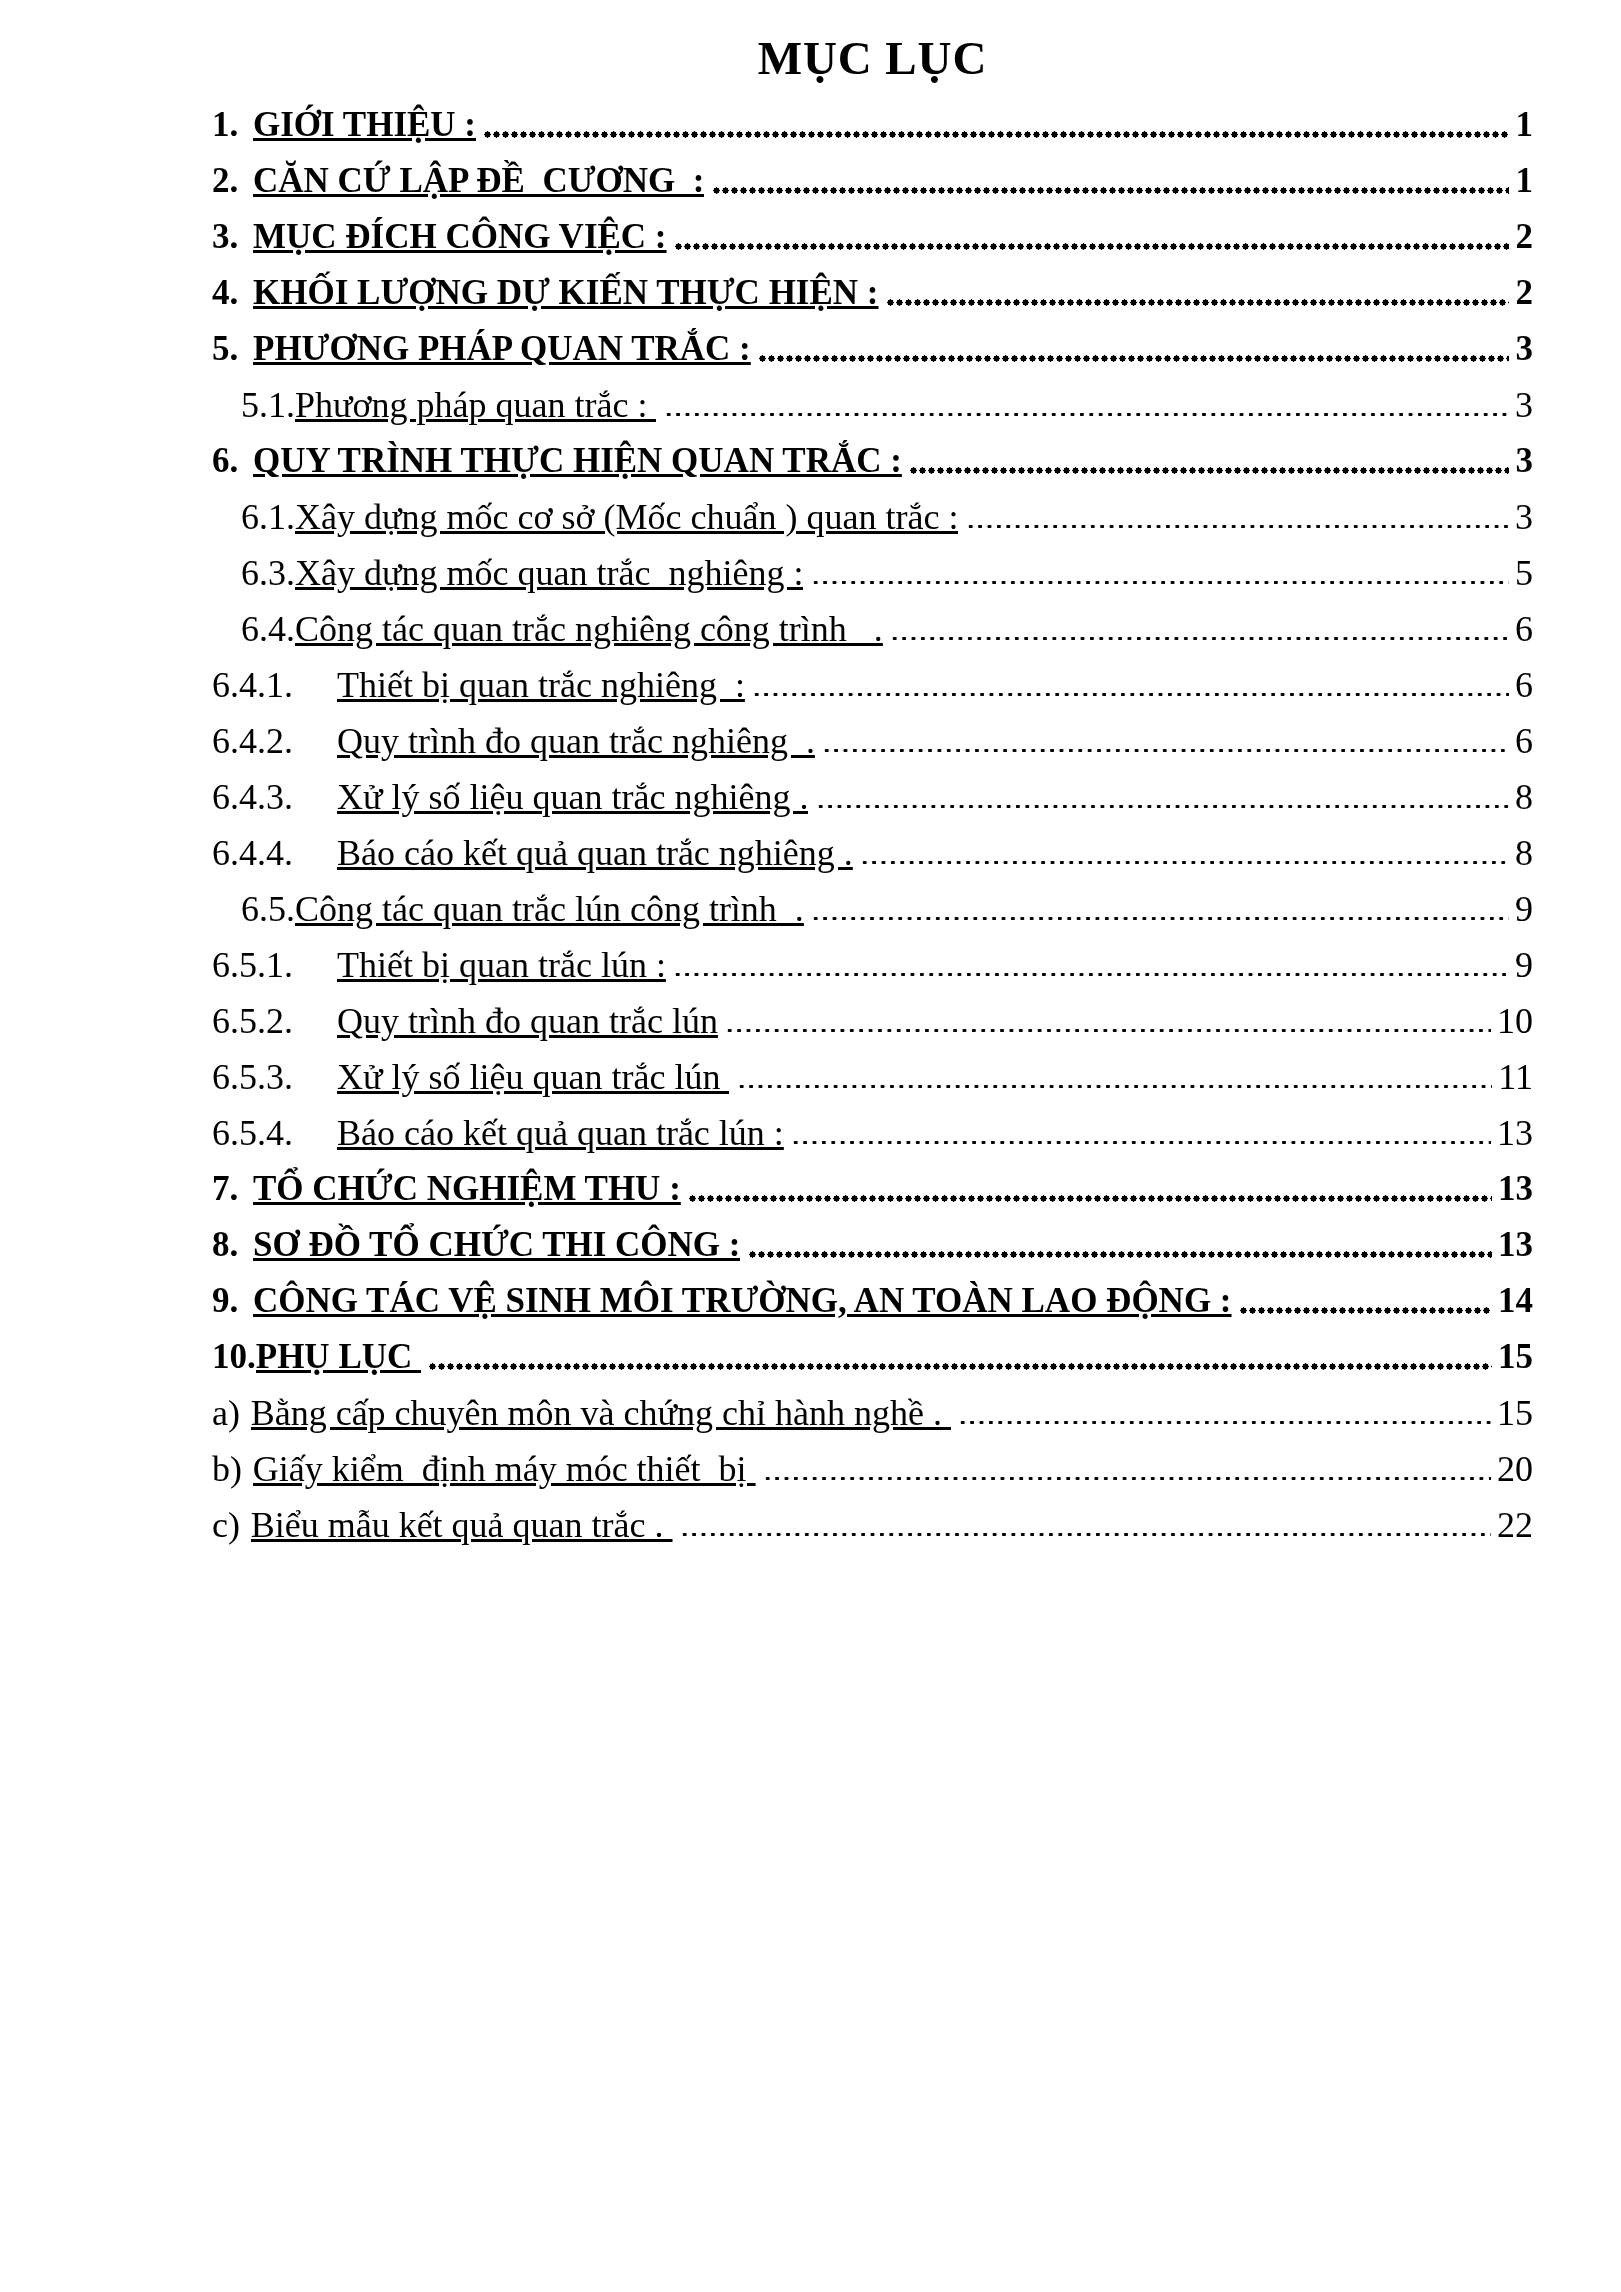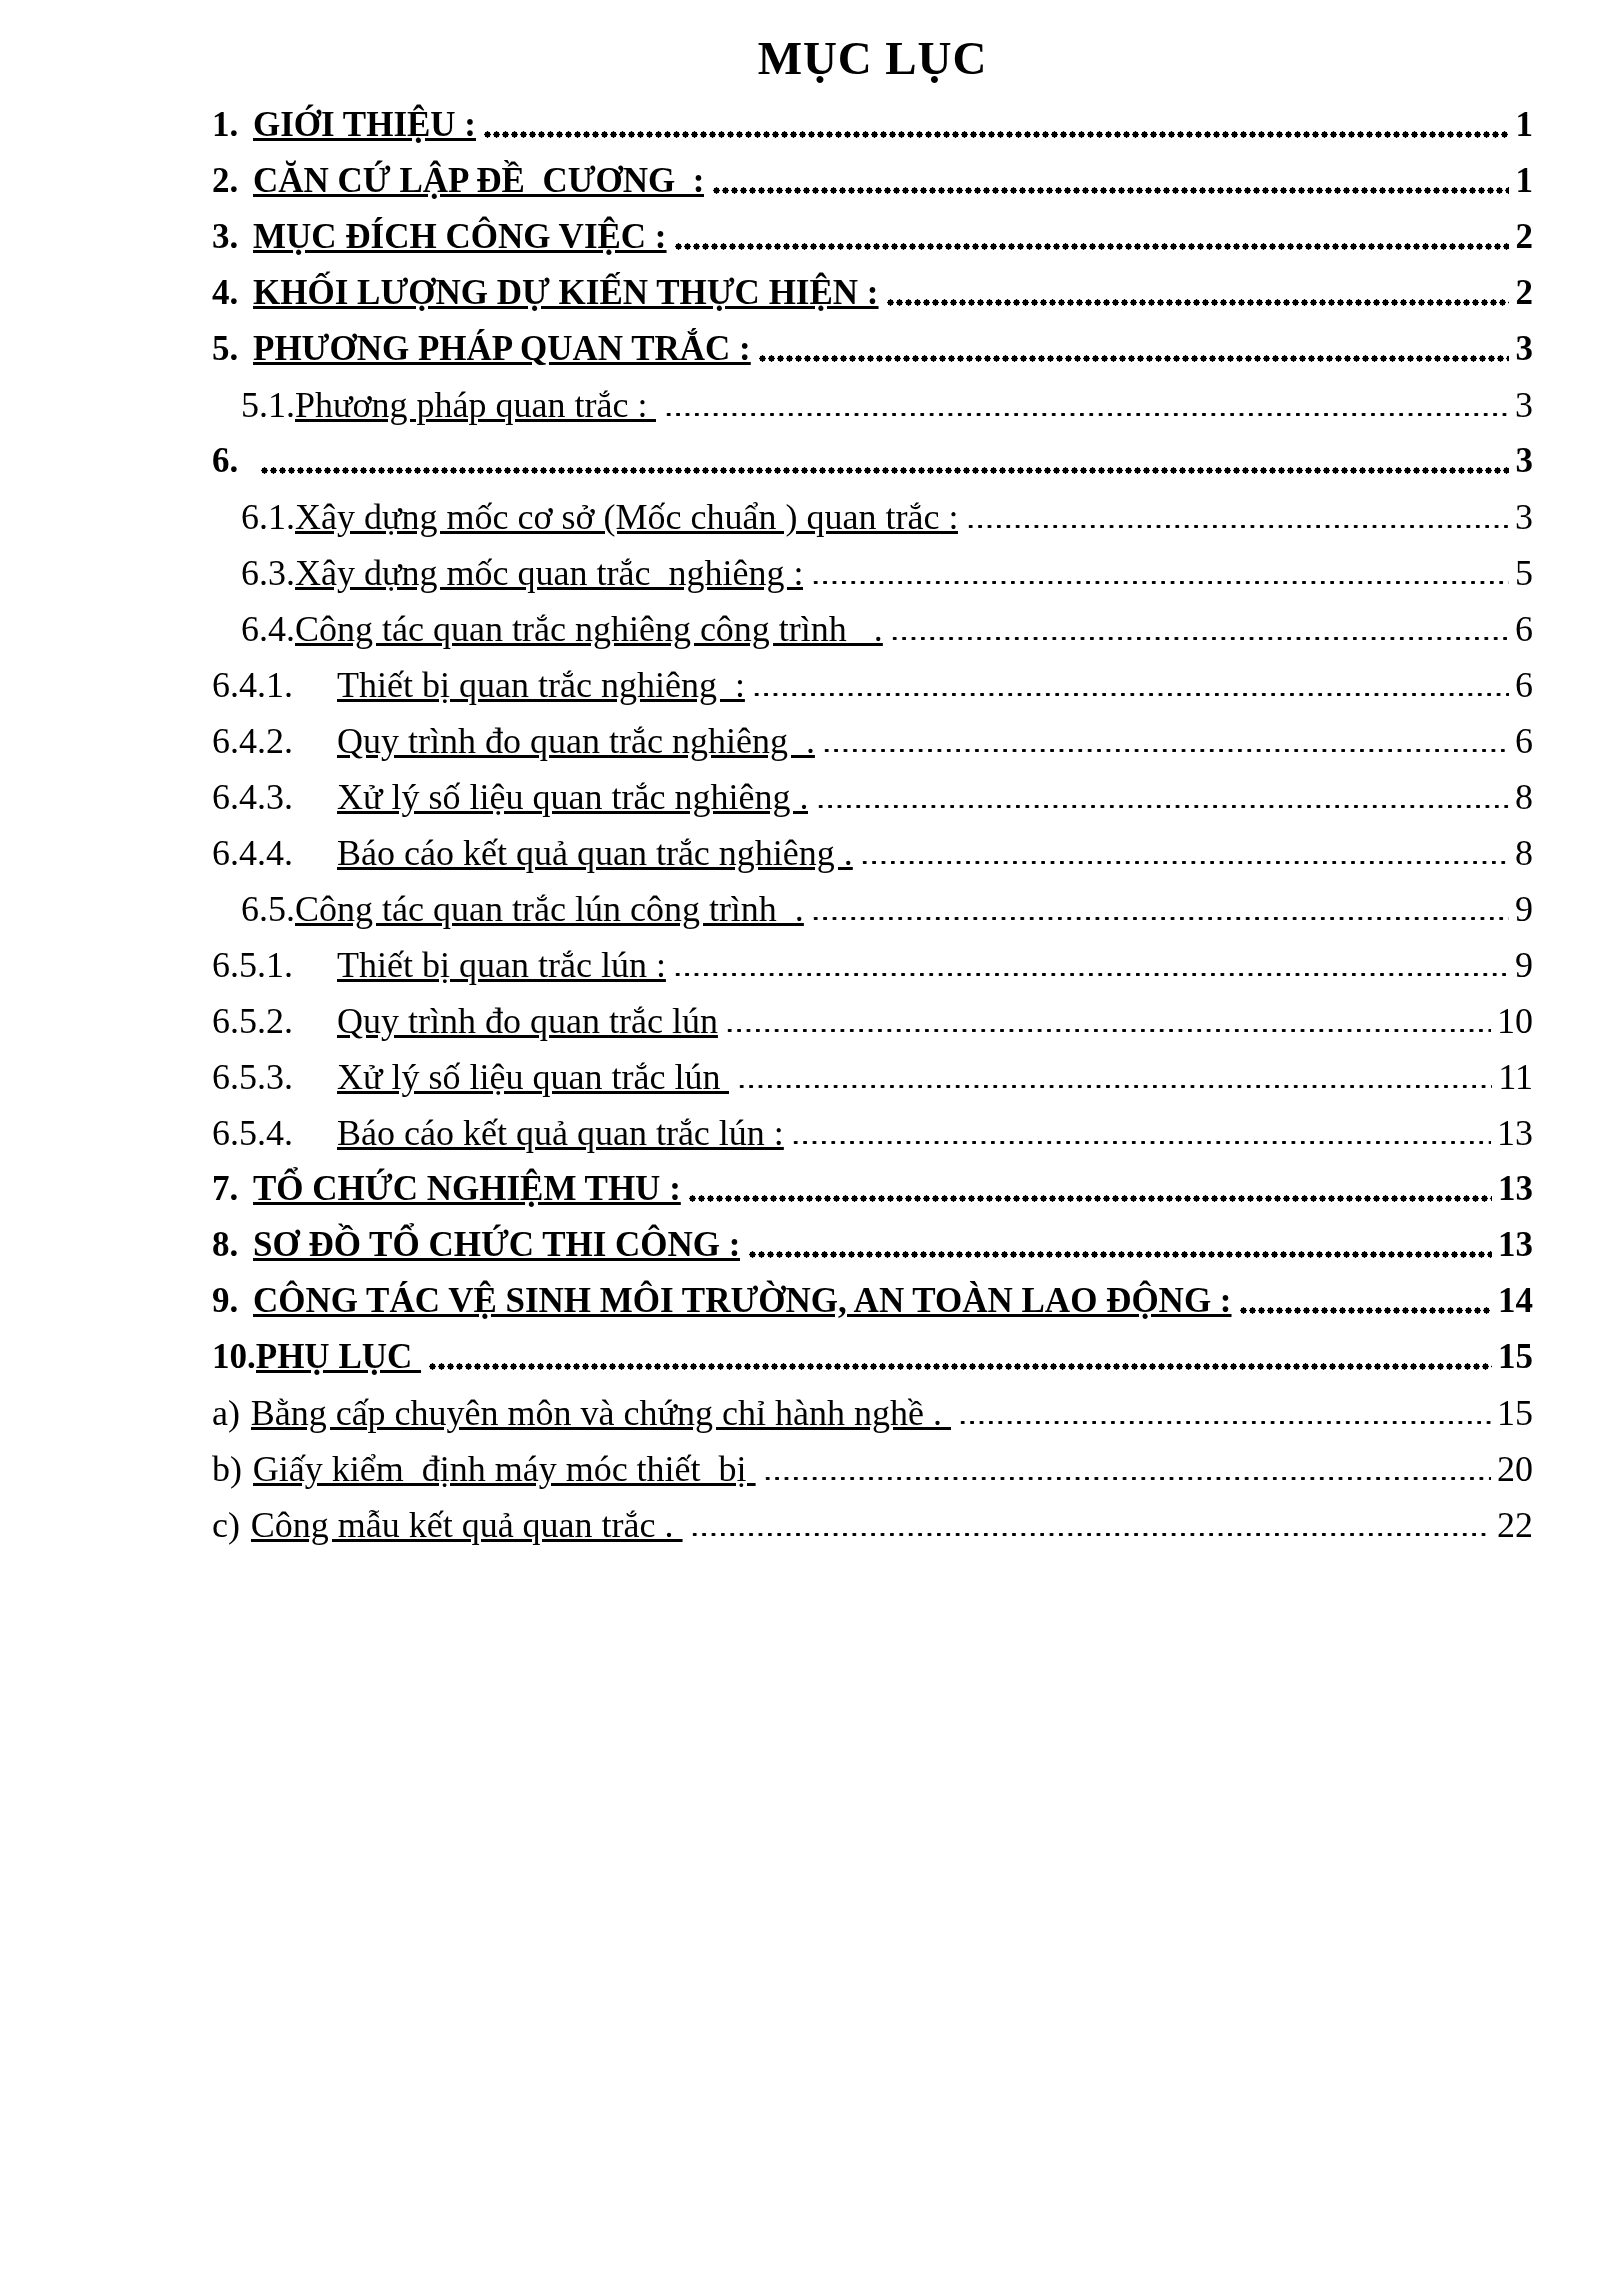--- a/index.html
+++ b/index.html
@@ -92,6 +92,7 @@
   </div>
       <div class="row h1">
     <span class="num">6.</span>
+    <span class="txt">QUY TRÌNH THỰC HIỆN QUAN TRẮC :</span>
     <span class="leader"></span>
     <span class="pg">3</span>
   </div>

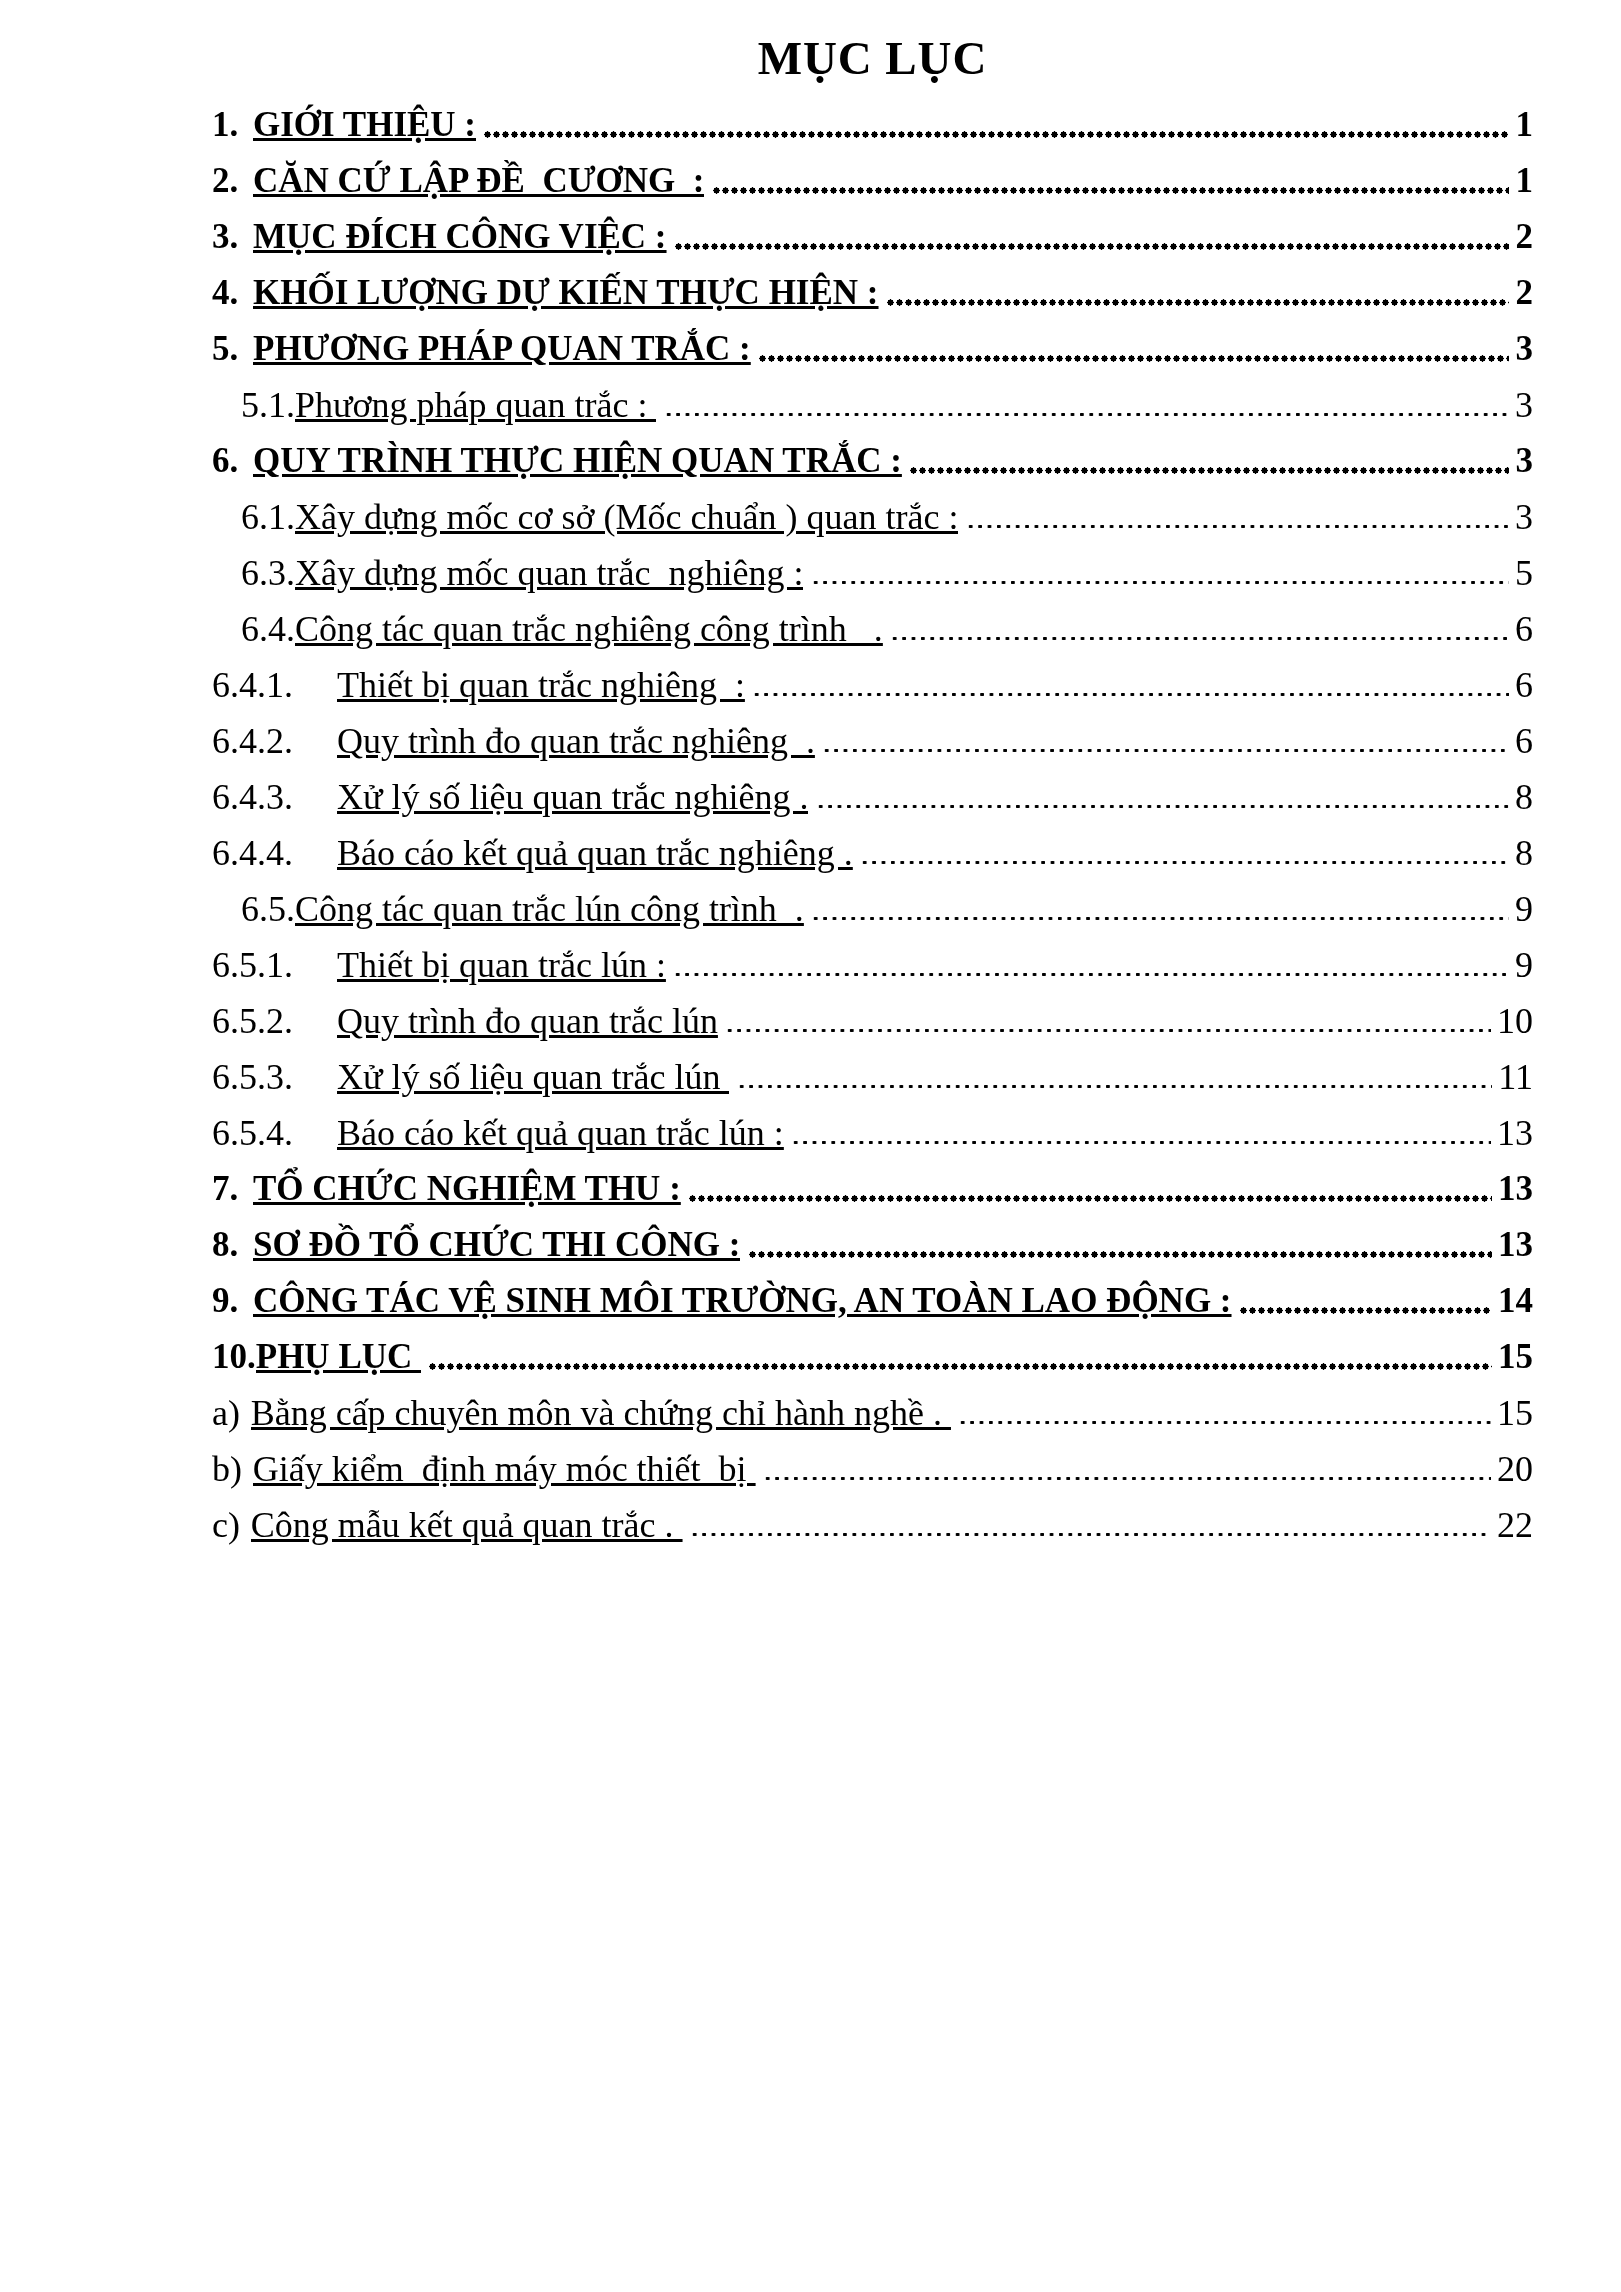--- a/index.html
+++ b/index.html
@@ -206,7 +206,7 @@
   </div>
       <div class="row app">
     <span class="num">c)</span>
-    <span class="txt">Công mẫu kết quả quan trắc . </span>
+    <span class="txt">Biểu mẫu kết quả quan trắc . </span>
     <span class="leader"></span>
     <span class="pg">22</span>
   </div>

